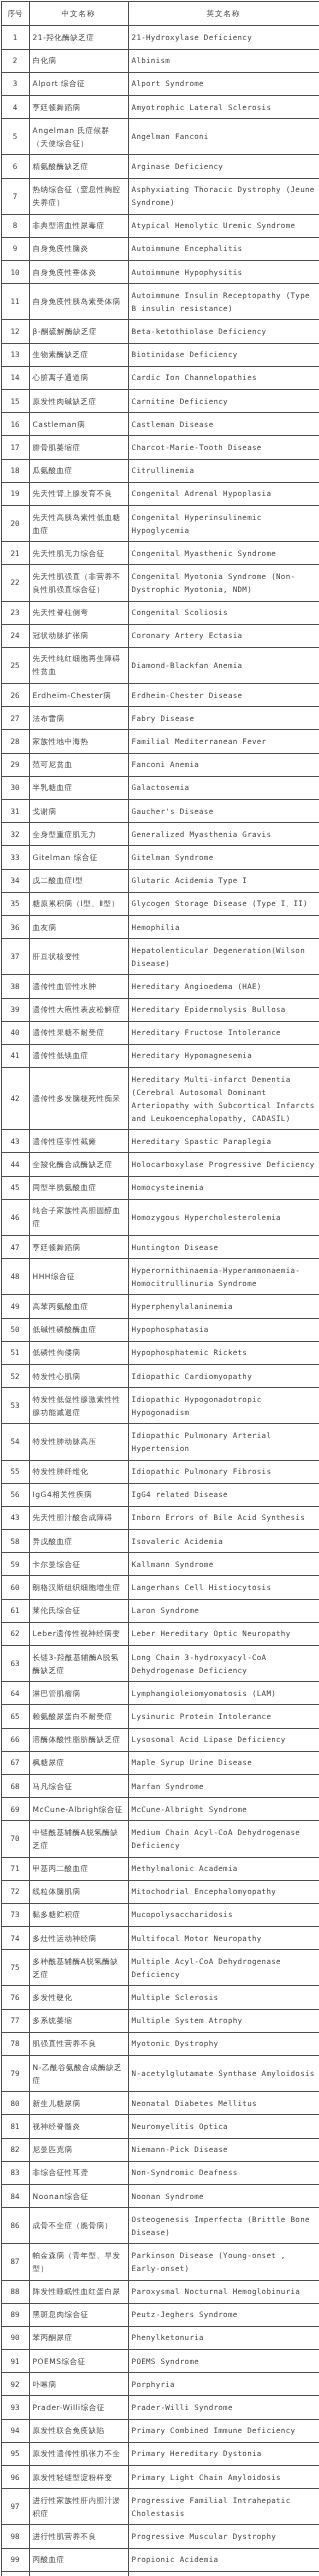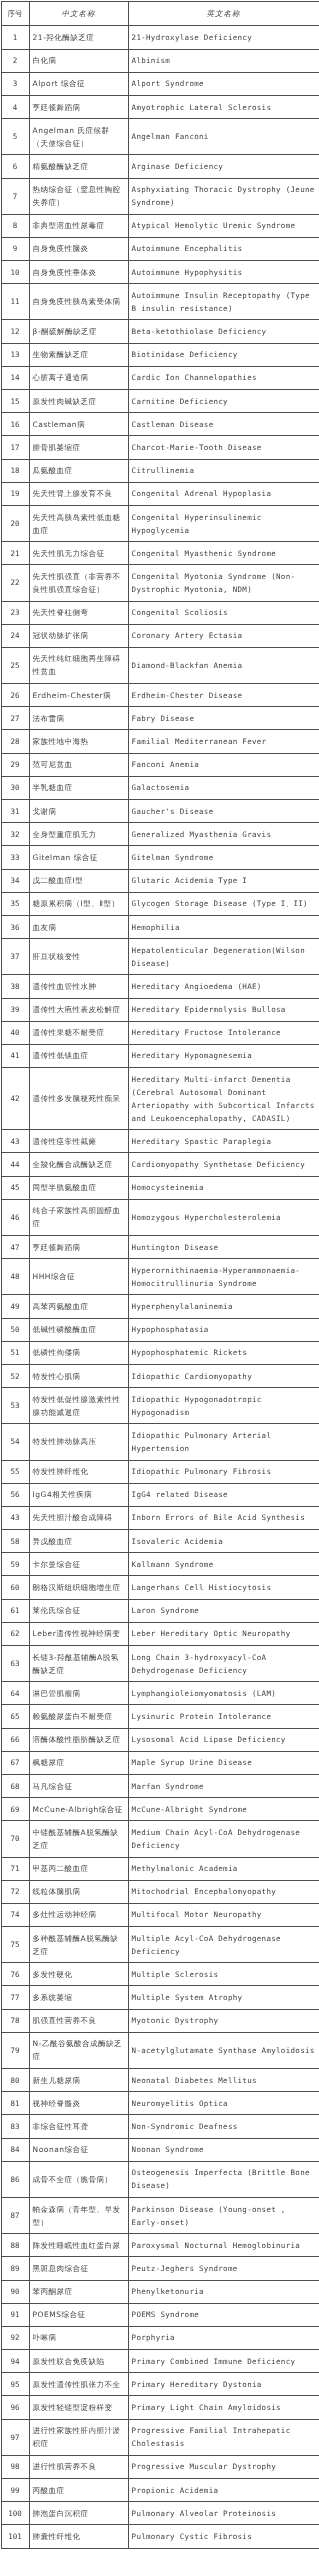--- a/index.html
+++ b/index.html
@@ -38,7 +38,7 @@
     letter-spacing:0.3px;
     padding-left:4.1px;
   }
-  th.cell-zh,th.cell-en{letter-spacing:1px;font-style:italic;}
+  th.cell-zh,th.cell-en{letter-spacing:1px;}
 </style>
 </head>
 <body>

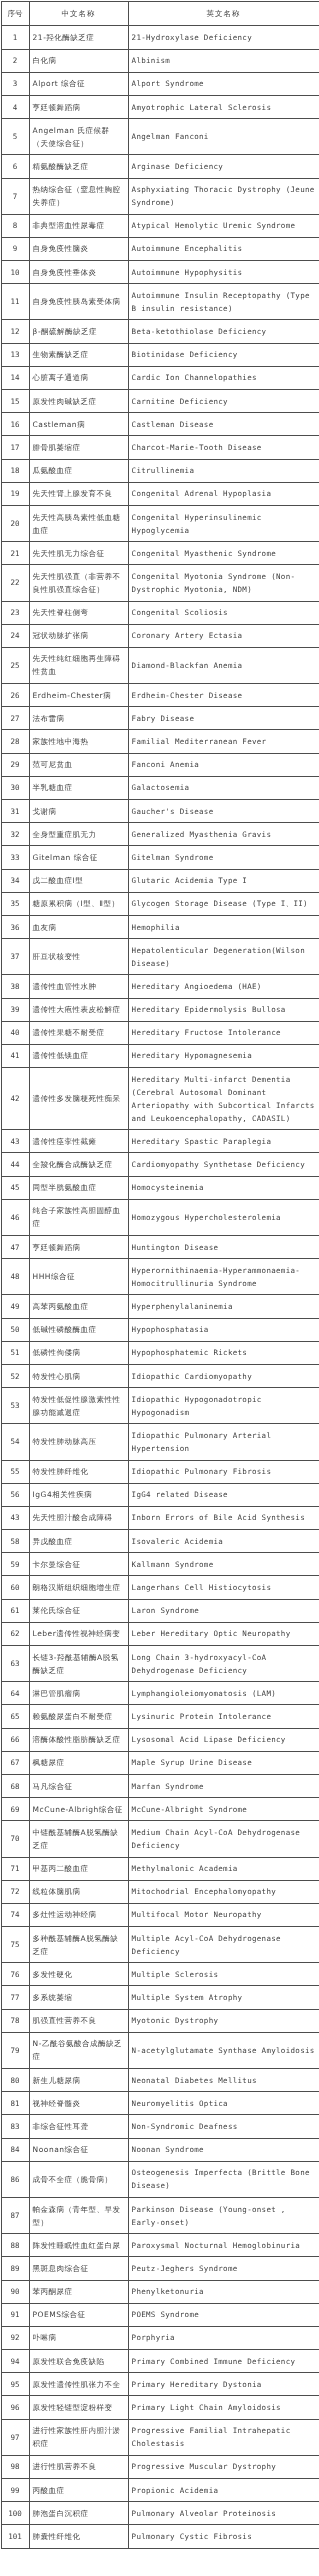--- a/index.html
+++ b/index.html
@@ -276,7 +276,7 @@
         <tr>
           <td class="cell-num">44</td>
           <td class="cell-zh">全羧化酶合成酶缺乏症</td>
-          <td class="cell-en">Cardiomyopathy Synthetase Deficiency</td>
+          <td class="cell-en">Holocarboxylase Progressive Deficiency</td>
         </tr>
         <tr>
           <td class="cell-num">45</td>

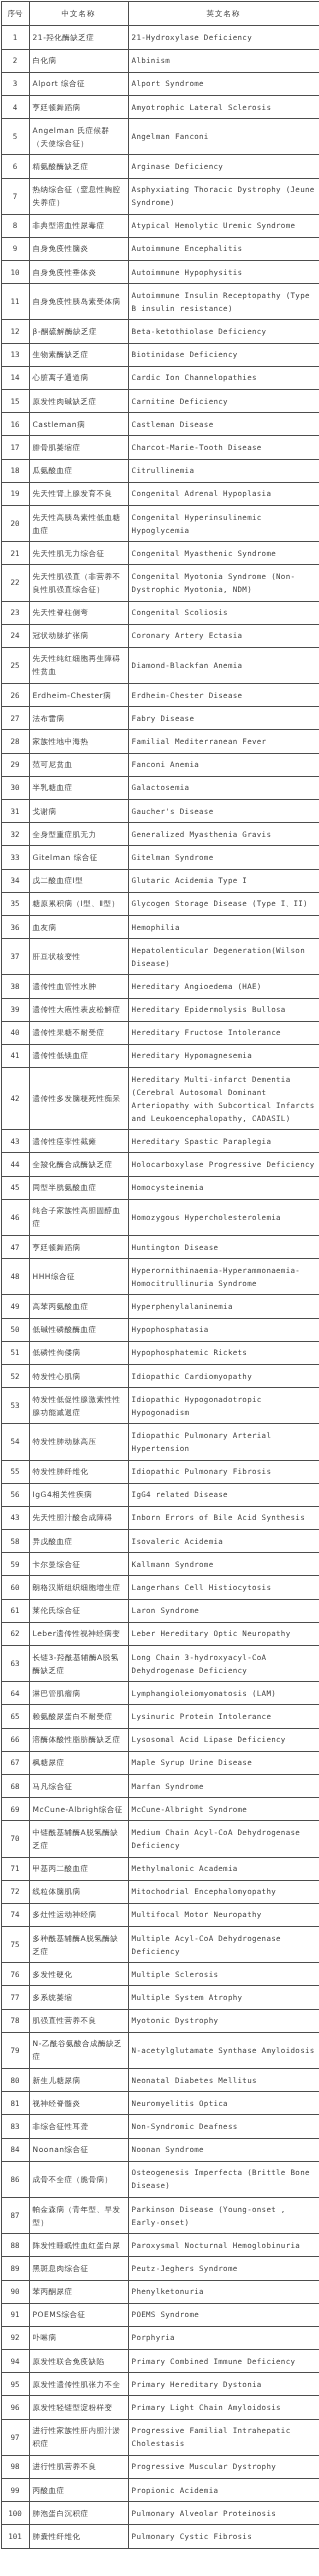--- a/index.html
+++ b/index.html
@@ -419,6 +419,11 @@
           <td class="cell-en">Mitochodrial Encephalomyopathy</td>
         </tr>
         <tr>
+          <td class="cell-num">73</td>
+          <td class="cell-zh">黏多糖贮积症</td>
+          <td class="cell-en">Mucopolysaccharidosis</td>
+        </tr>
+        <tr>
           <td class="cell-num">74</td>
           <td class="cell-zh">多灶性运动神经病</td>
           <td class="cell-en">Multifocal Motor Neuropathy</td>

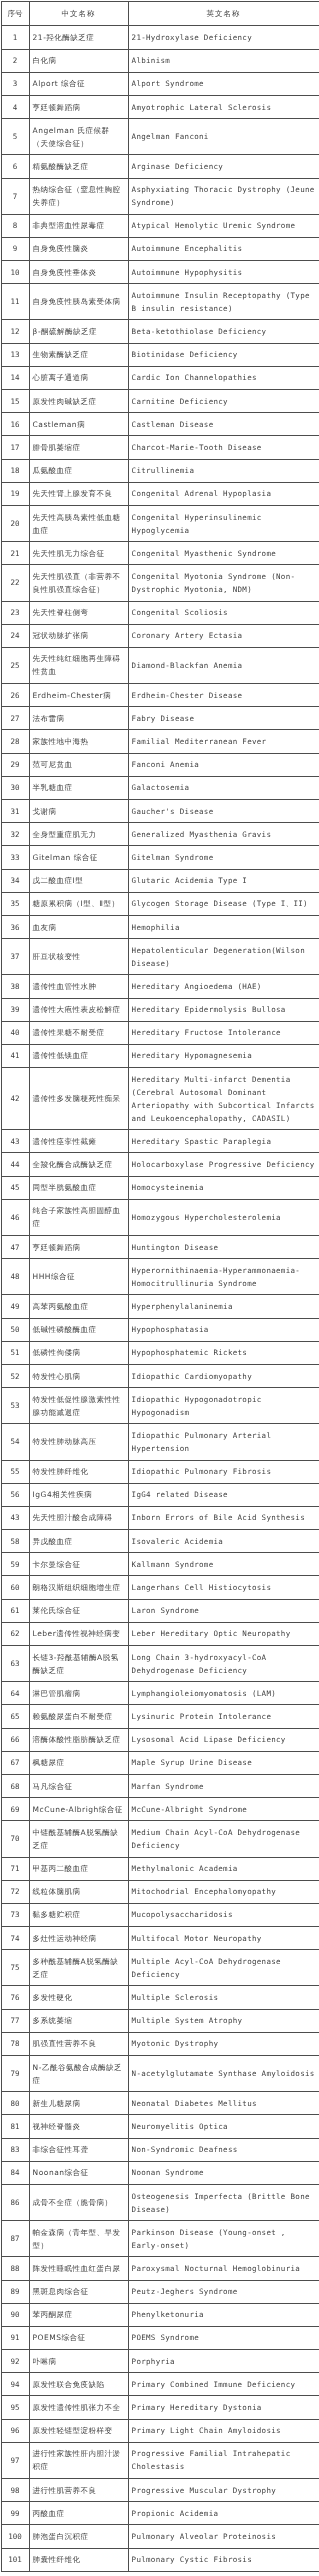--- a/index.html
+++ b/index.html
@@ -464,6 +464,11 @@
           <td class="cell-en">Neuromyelitis Optica</td>
         </tr>
         <tr>
+          <td class="cell-num">82</td>
+          <td class="cell-zh">尼曼匹克病</td>
+          <td class="cell-en">Niemann-Pick Disease</td>
+        </tr>
+        <tr>
           <td class="cell-num">83</td>
           <td class="cell-zh">非综合征性耳聋</td>
           <td class="cell-en">Non-Syndromic Deafness</td>

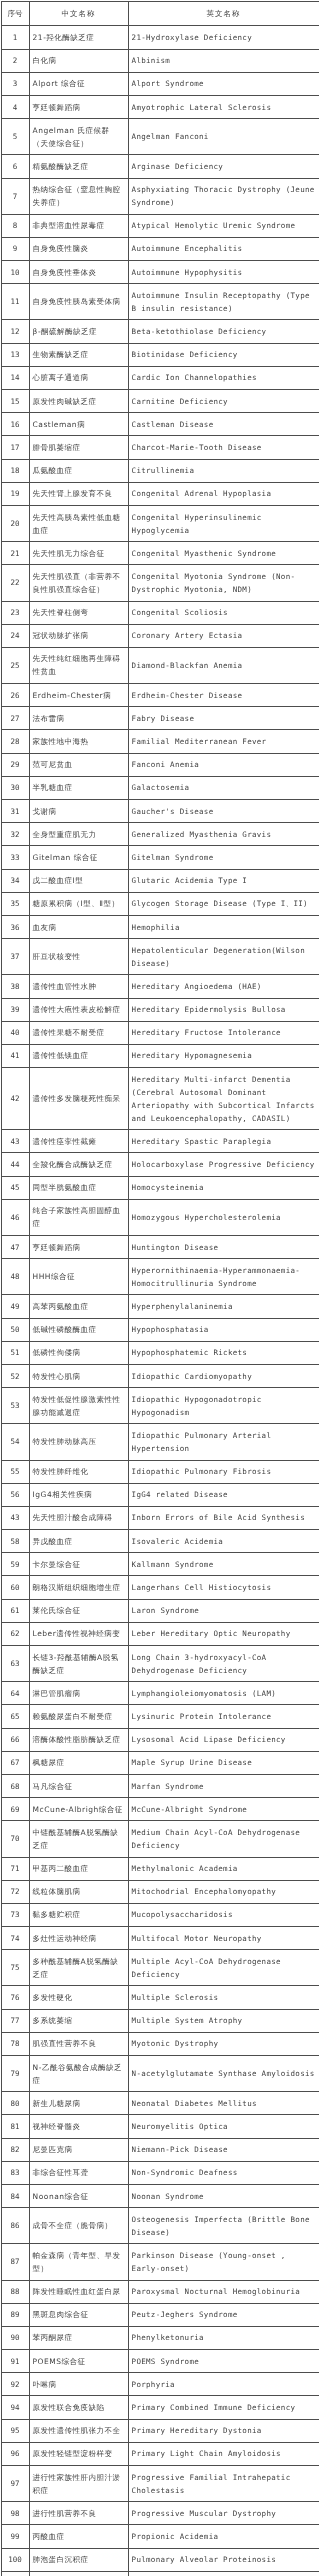--- a/index.html
+++ b/index.html
@@ -514,6 +514,11 @@
           <td class="cell-en">Porphyria</td>
         </tr>
         <tr>
+          <td class="cell-num">93</td>
+          <td class="cell-zh">Prader-Willi综合征</td>
+          <td class="cell-en">Prader-Willi Syndrome</td>
+        </tr>
+        <tr>
           <td class="cell-num">94</td>
           <td class="cell-zh">原发性联合免疫缺陷</td>
           <td class="cell-en">Primary Combined Immune Deficiency</td>

